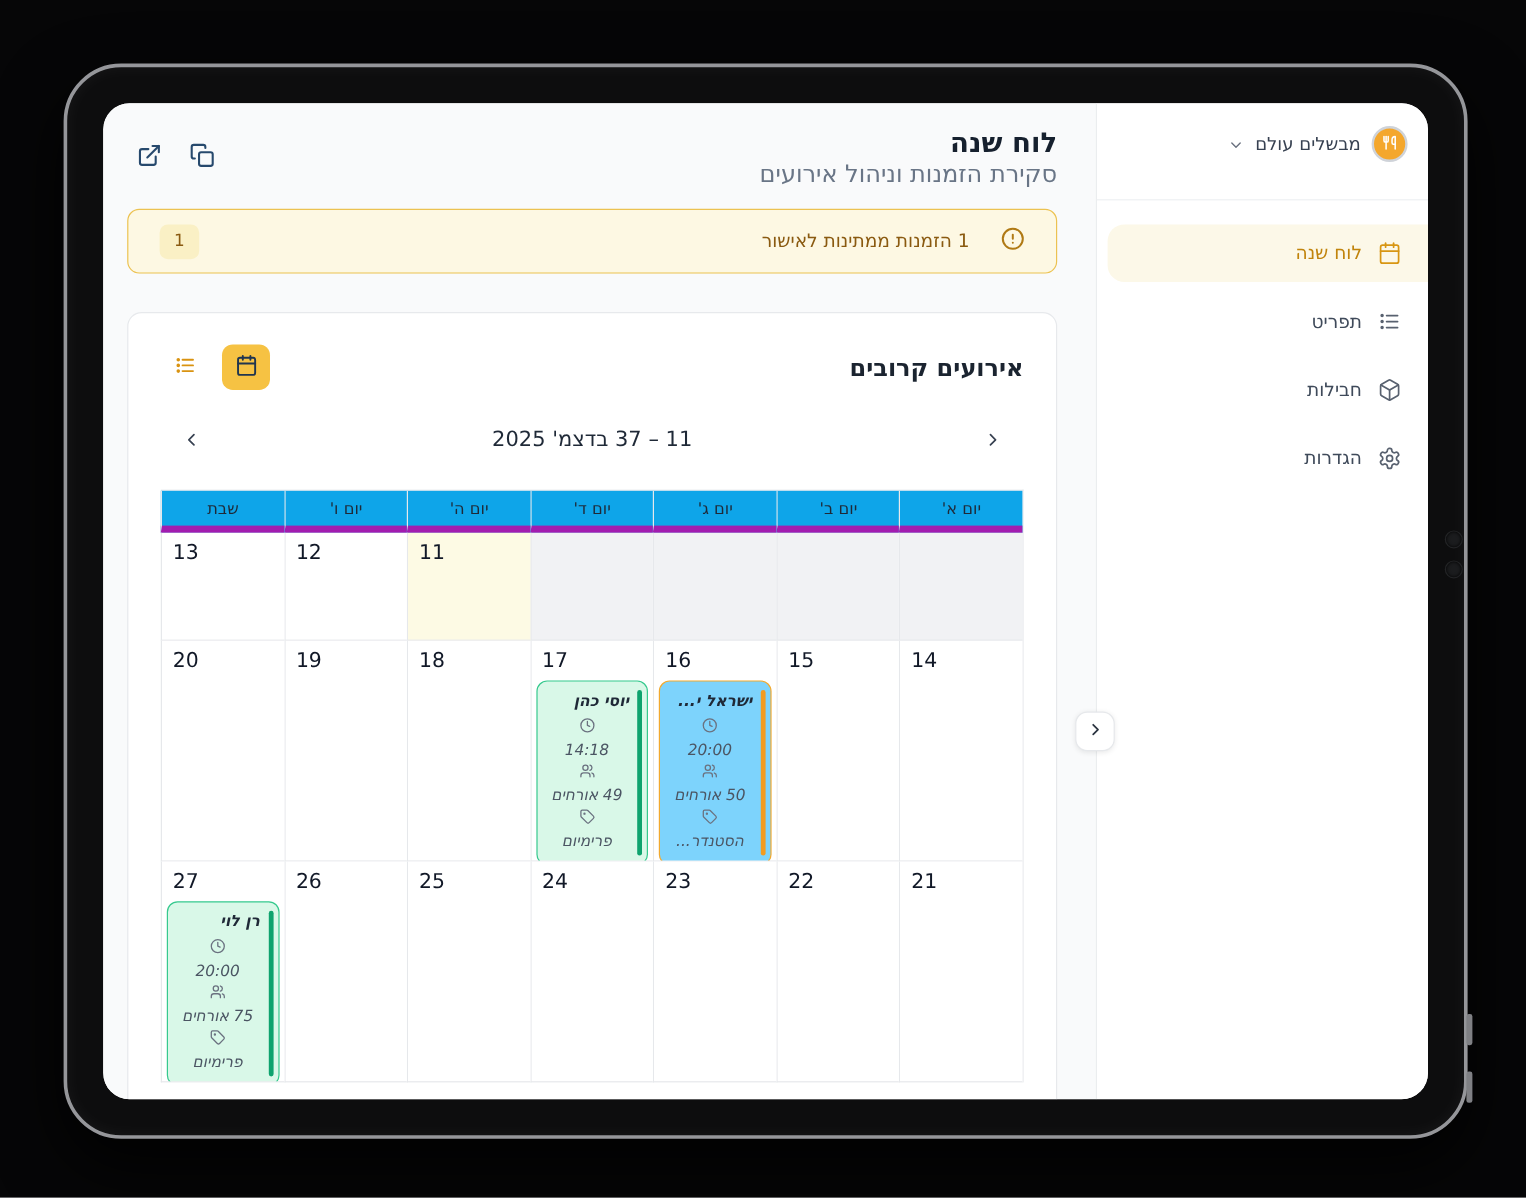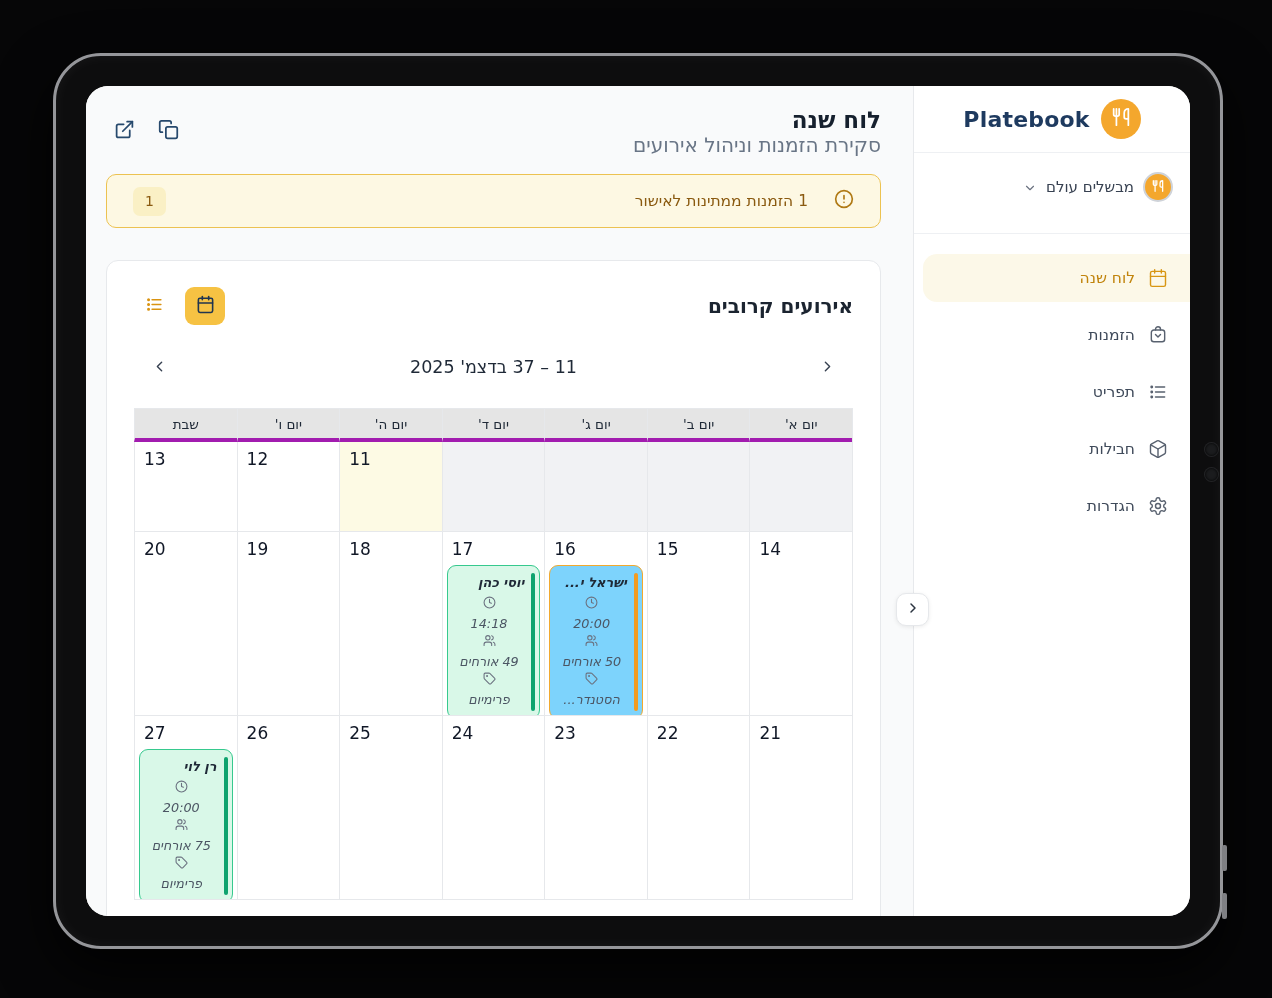--- a/index.html
+++ b/index.html
@@ -96,18 +96,6 @@
   <div class="screen">
 
     <aside class="sidebar">
-      <div class="logo-row">
-        <span class="logo-badge">
-          <span>
-            <svg width="22" height="22" viewBox="0 0 24 24" fill="none" stroke="#fff" stroke-width="1.9" stroke-linecap="round" stroke-linejoin="round">
-                <path d="M4 3v6c0 1.1.9 2 2 2h2a2 2 0 0 0 2-2V3"></path>
-                <path d="M7 3v18"></path>
-                <path d="M20 14V3a4.5 4.5 0 0 0-4.5 4.5V12c0 1.1.9 2 2 2H20Zm0 0v7"></path>
-              </svg>
-          </span>
-        </span>
-        <span class="logo-text">Platebook</span>
-      </div>
 
       <div class="venue-row">
         <span class="avatar">

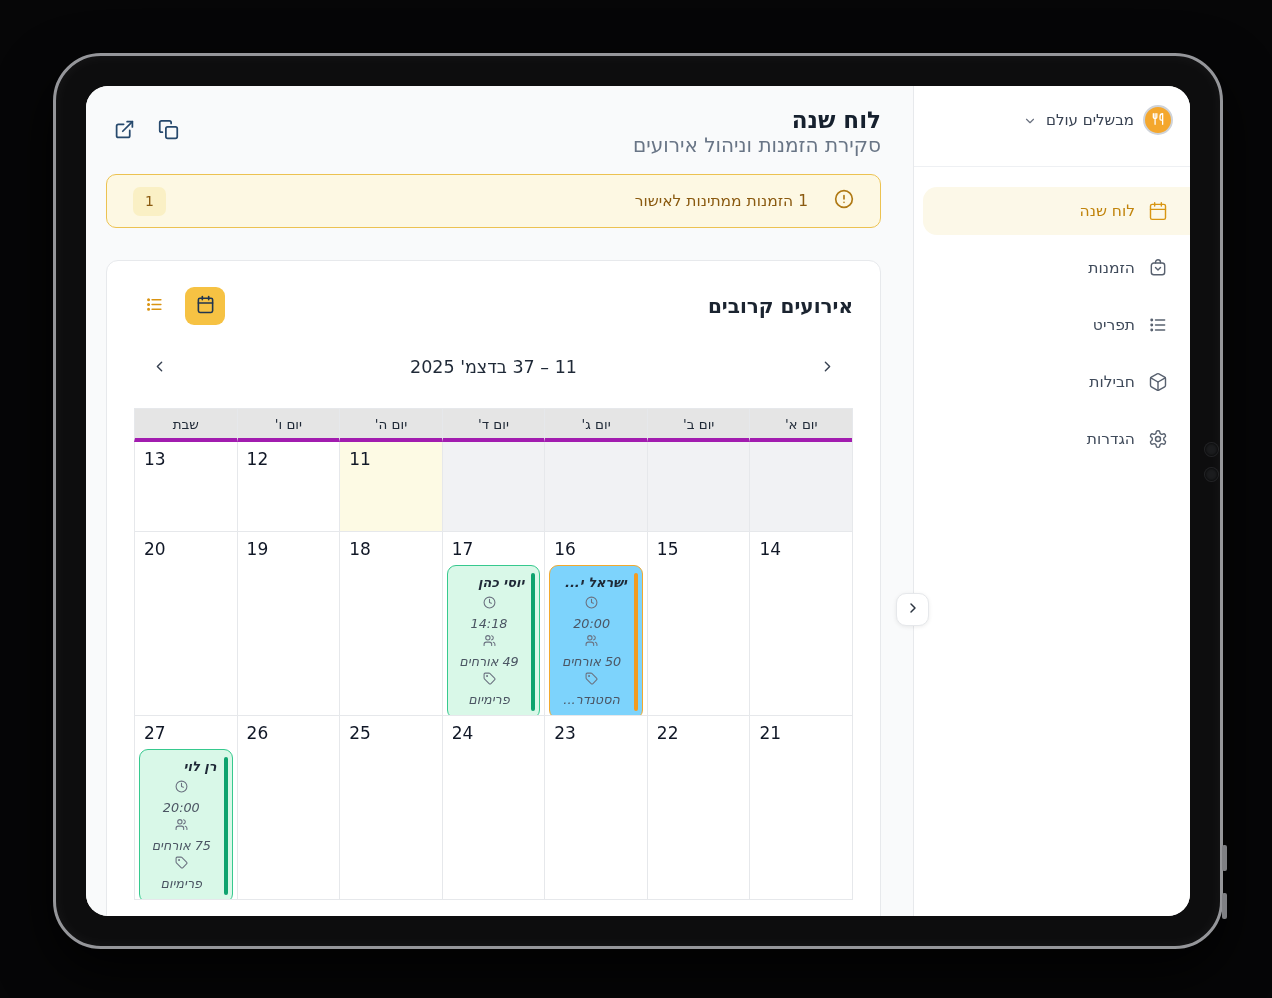--- a/index.html
+++ b/index.html
@@ -130,16 +130,6 @@
           <div class="nav-item">
             <span class="nav-ic">
               <svg width="20" height="20" viewBox="0 0 24 24" fill="none" stroke="currentColor" stroke-width="1.7" stroke-linecap="round" stroke-linejoin="round">
-                <rect x="4" y="6" width="16" height="14" rx="3"></rect>
-                <path d="M9 6V5a3 3 0 0 1 6 0v1"></path>
-                <path d="m9 11.5 3 3 3-3"></path>
-              </svg>
-            </span>
-                 <span>הזמנות</span>
-          </div>
-          <div class="nav-item">
-            <span class="nav-ic">
-              <svg width="20" height="20" viewBox="0 0 24 24" fill="none" stroke="currentColor" stroke-width="1.7" stroke-linecap="round" stroke-linejoin="round">
                 <line x1="9" y1="6" x2="20" y2="6"></line>
                 <line x1="9" y1="12" x2="20" y2="12"></line>
                 <line x1="9" y1="18" x2="20" y2="18"></line>

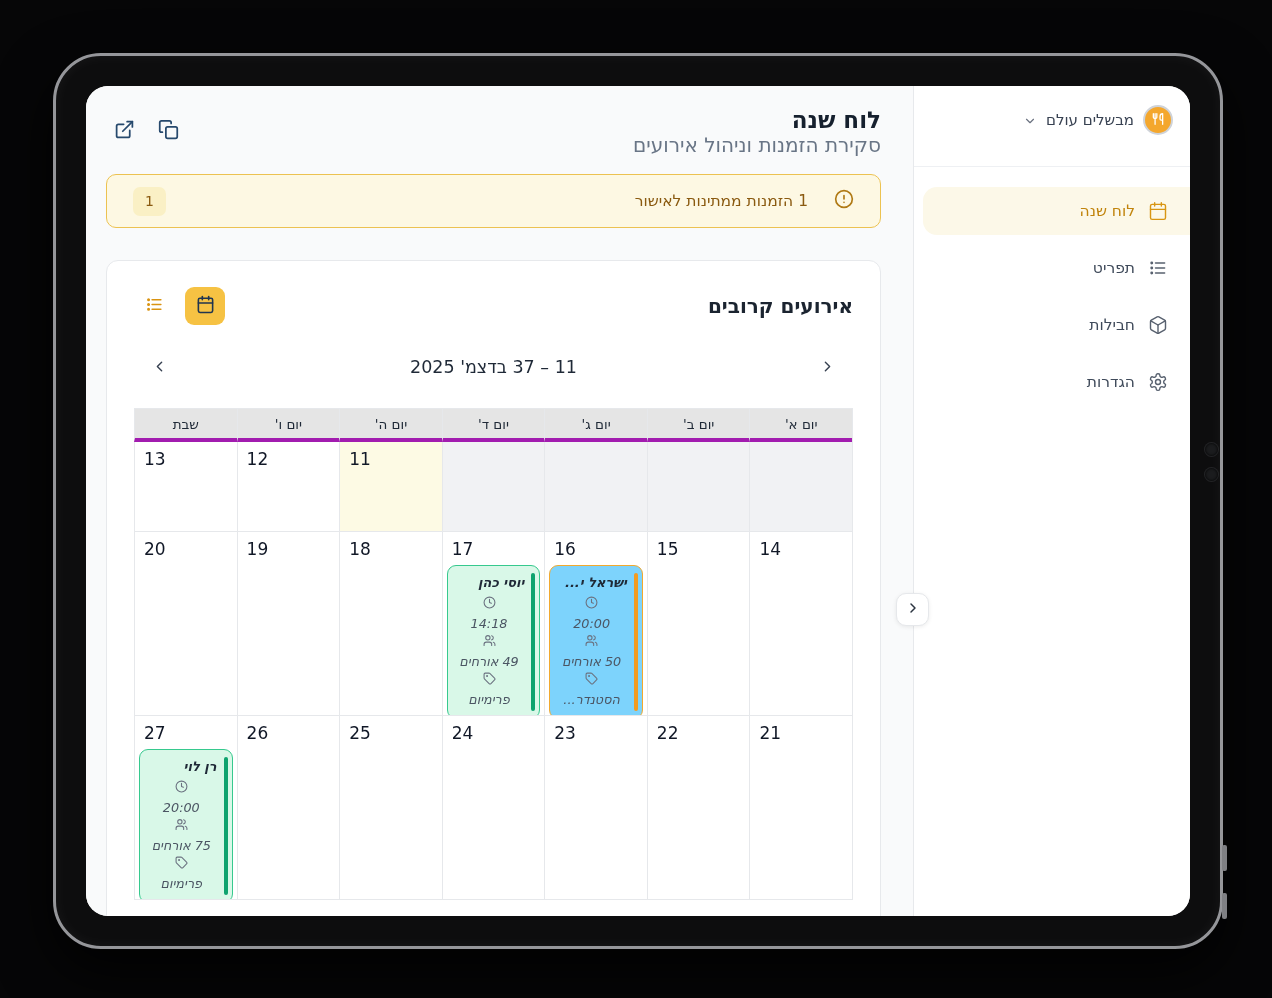--- a/index.html
+++ b/index.html
@@ -63,8 +63,8 @@
   .range-label{font-size:17.5px;color:#1f2937;}
   .nav-chev{background:none;border:none;padding:3px;cursor:pointer;color:#374151;display:flex;}
   .cal{margin-top:30px;display:grid;grid-template-columns:repeat(7,1fr);border-top:1px solid #e6e8eb;border-right:1px solid #e6e8eb;}
-  .dow{height:29px;border-left:1px solid #e6e8eb;border-bottom:4px solid #a21caf;display:flex;align-items:center;
-    justify-content:center;font-size:13.5px;color:#1f2937;background:#e5e5e5;}
+  .dow{height:29px;border-left:1px solid #e6e8eb;border-bottom:6px solid #a21caf;display:flex;align-items:center;
+    justify-content:center;font-size:13.5px;color:#1f2937;background:#0ea5e9;}
   .day{border-left:1px solid #e6e8eb;border-bottom:1px solid #e6e8eb;background:#fff;box-sizing:border-box;overflow:hidden;}
   .day.h-sm{height:90px;}
   .day.h-lg{height:184px;}

